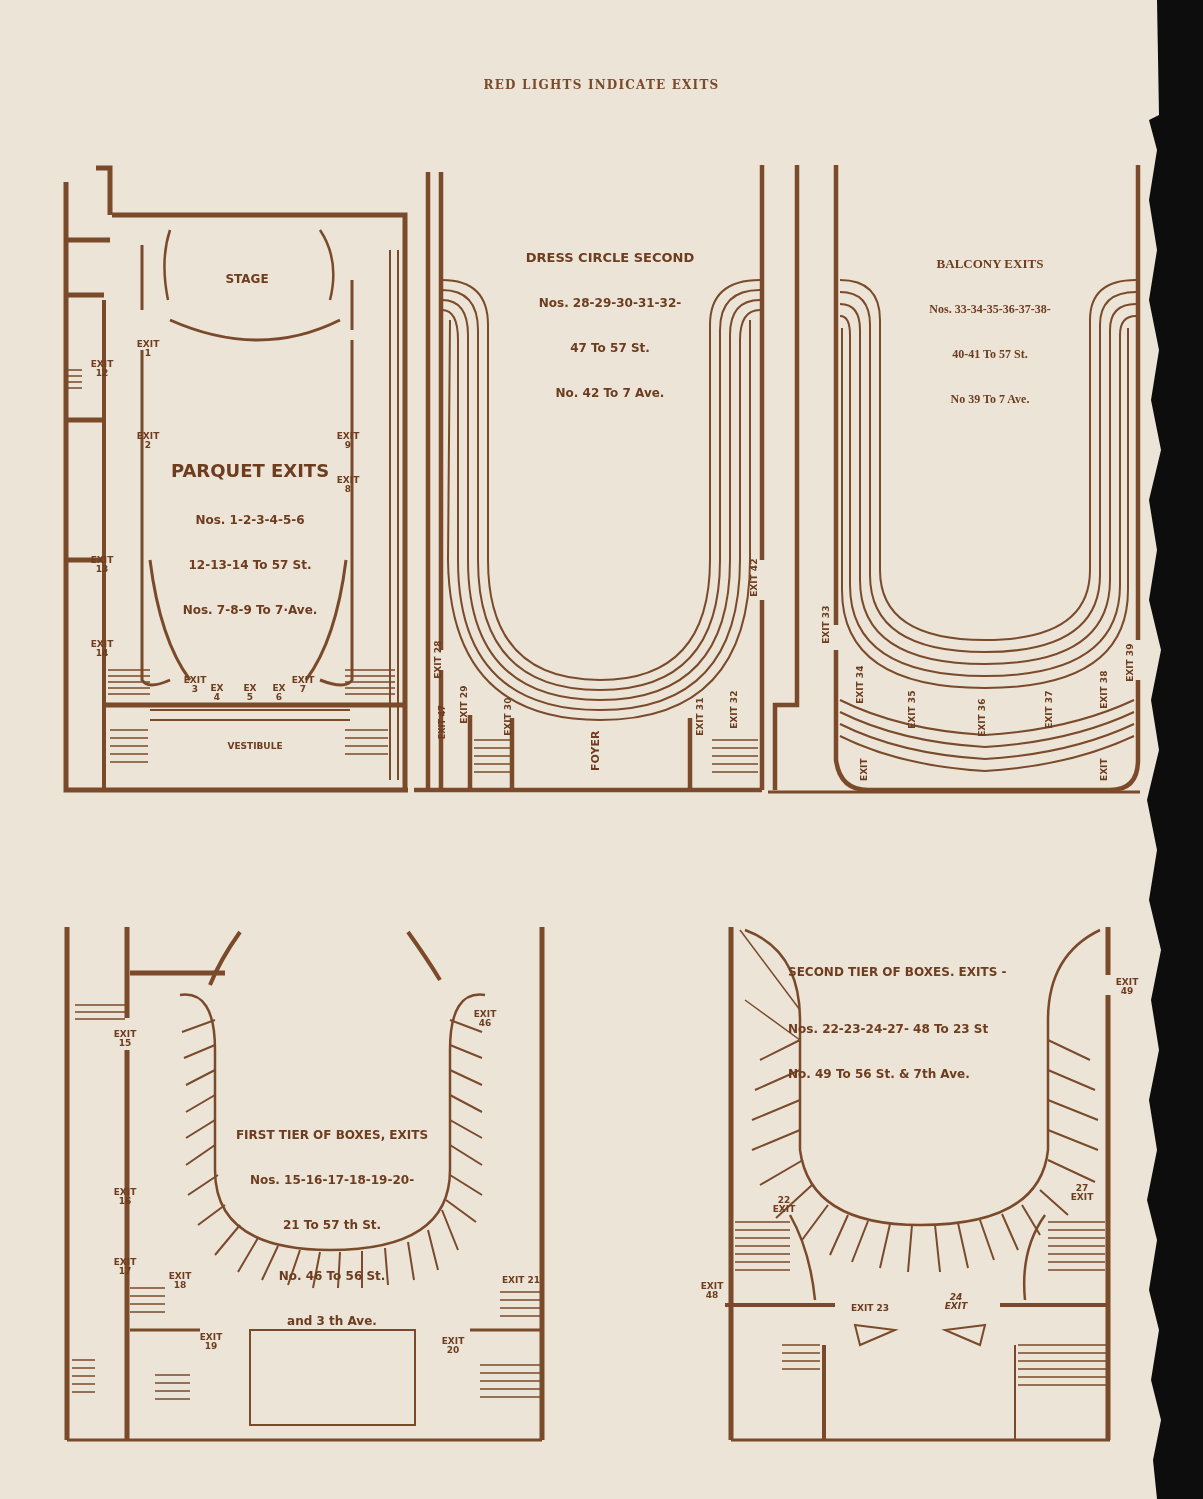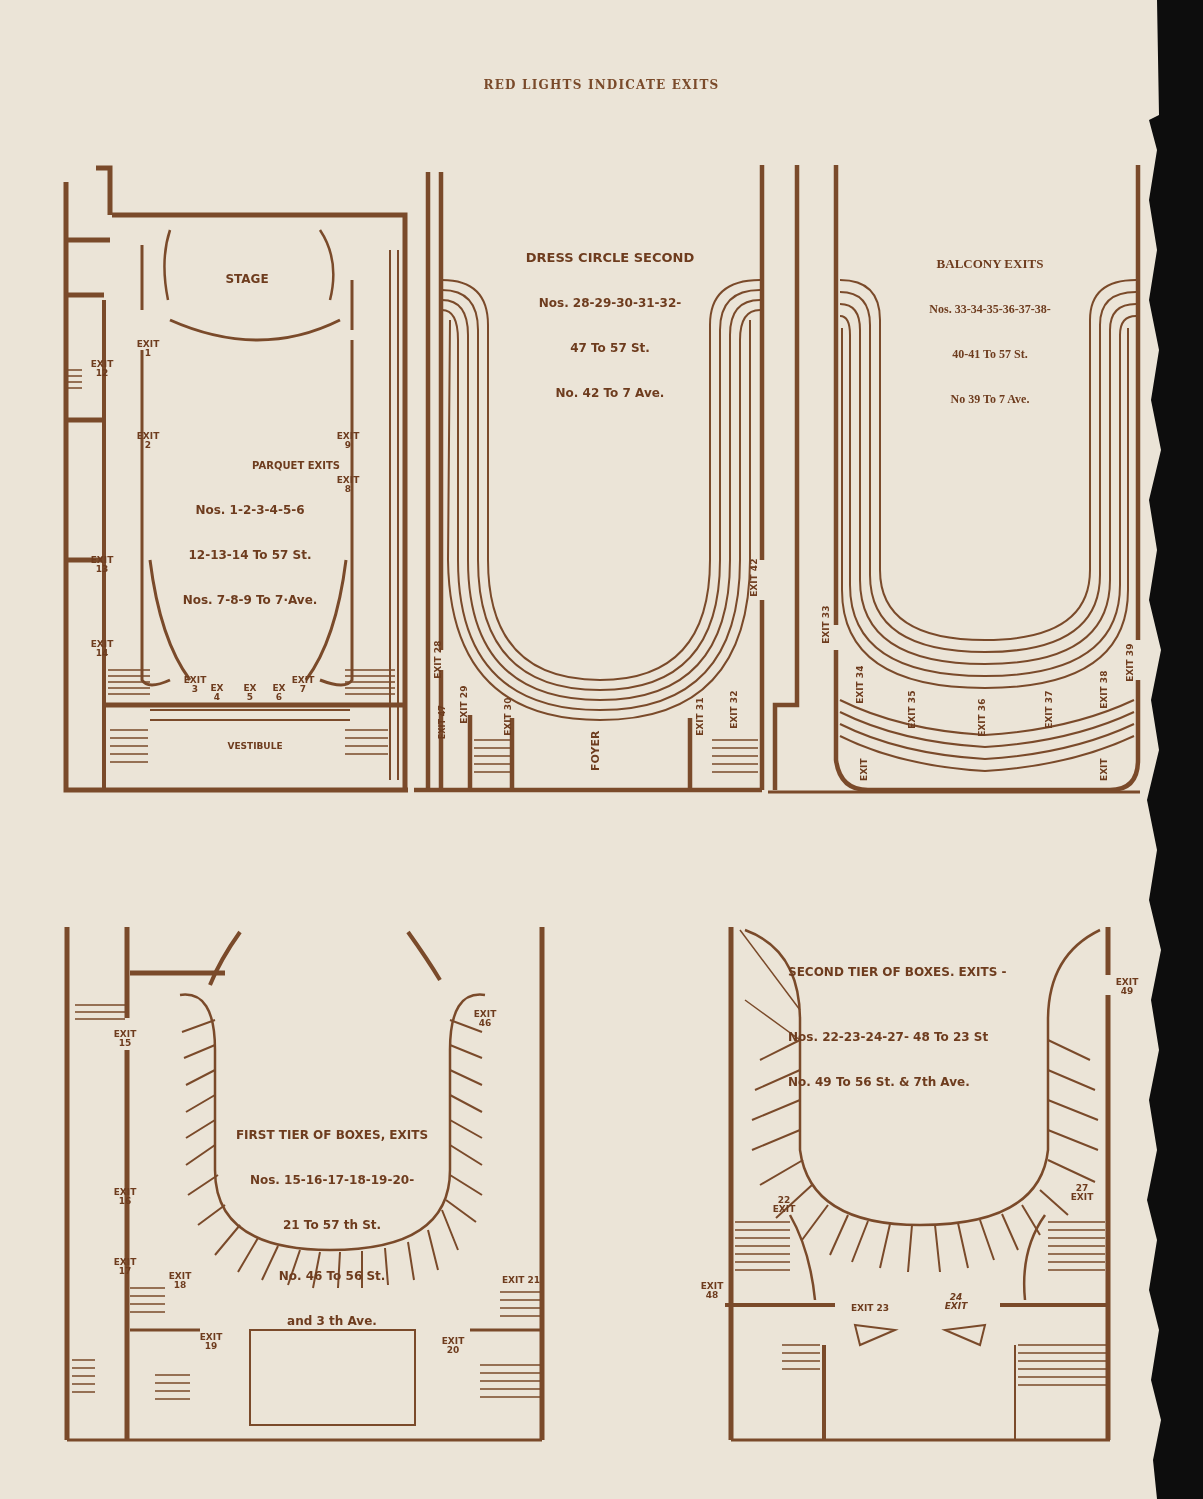--- a/index.html
+++ b/index.html
@@ -150,7 +150,7 @@
 </svg>
 
 <div class="lbl cap" style="left:160px;top:430px;width:180px;">
-  <div style="font-size:10px;text-align:right;">PARQUET EXITS</div>
+  <div style="font-size:18px;">PARQUET EXITS</div>
   <div>Nos. 1-2-3-4-5-6</div>
   <div>12-13-14 To 57 St.</div>
   <div>Nos. 7-8-9 To 7·Ave.</div>

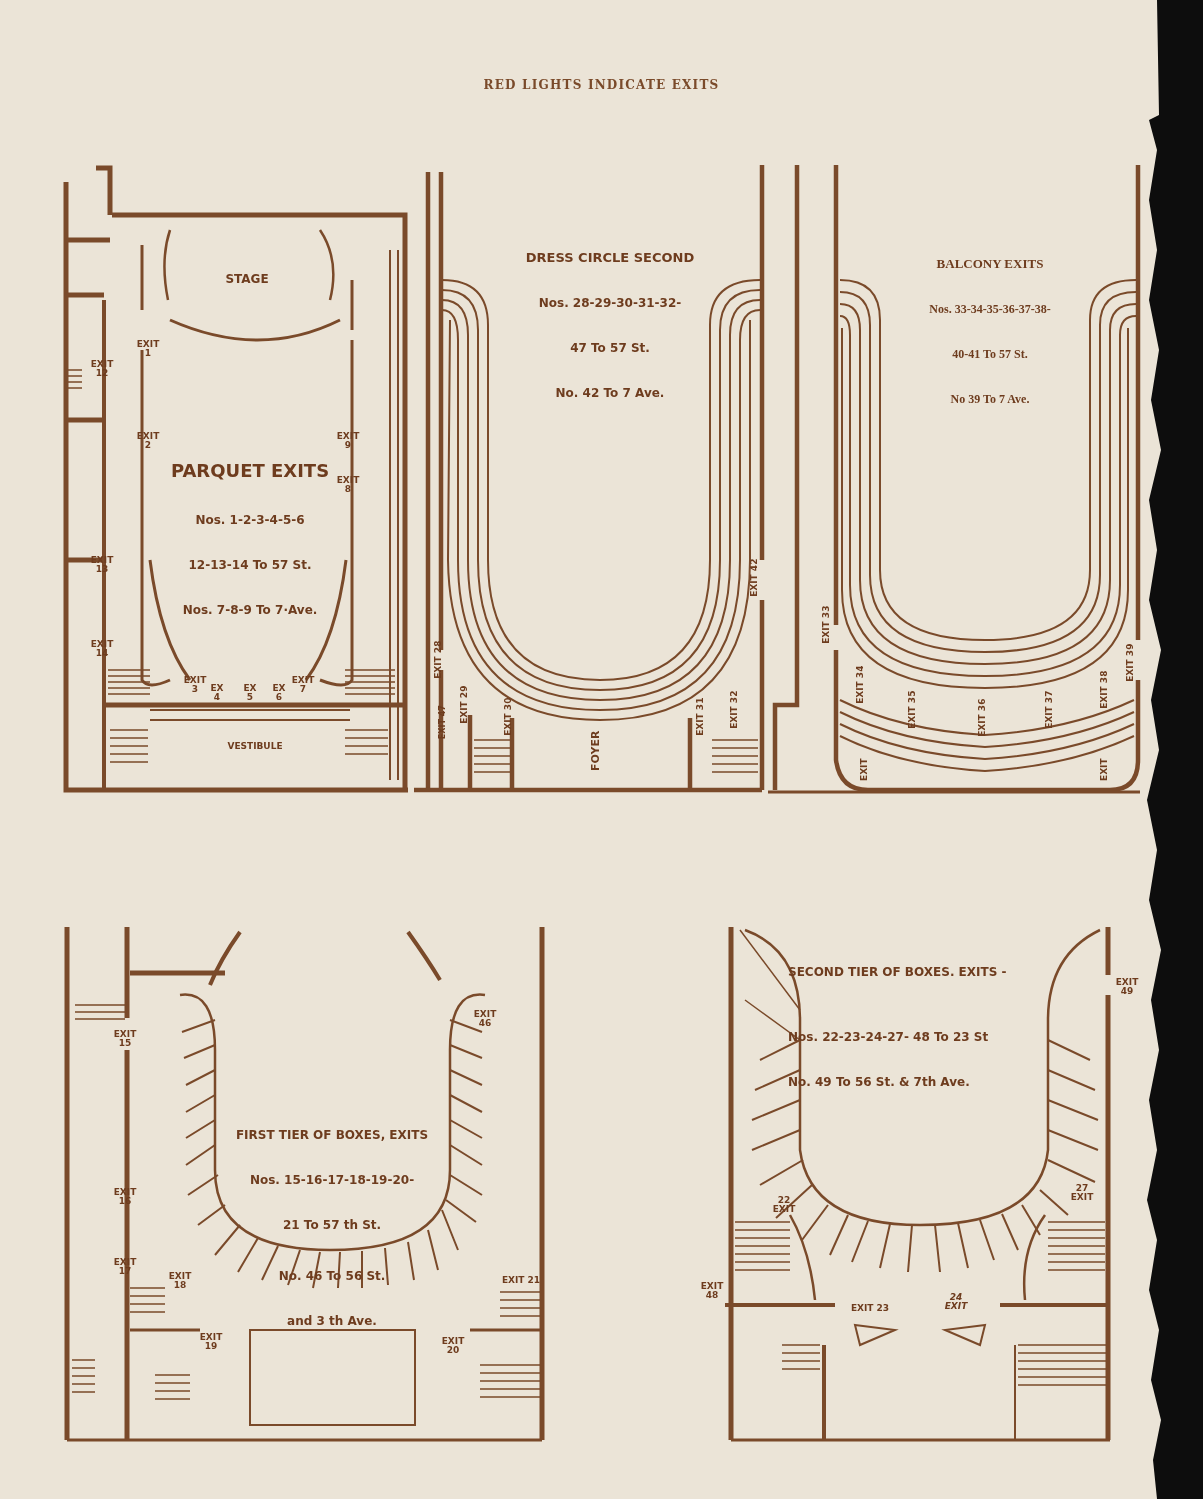--- a/index.html
+++ b/index.html
@@ -237,7 +237,7 @@
 46</div>
 
 <div class="lbl cap" style="left:788px;top:935px;width:270px;text-align:left;">
-  <div style="margin-bottom:20px;">SECOND TIER OF BOXES. EXITS -</div>
+  <div style="margin-bottom:12px;">SECOND TIER OF BOXES. EXITS -</div>
   <div>Nos. 22-23-24-27- 48 To 23 St</div>
   <div>No. 49 To 56 St. &amp; 7th Ave.</div>
 </div>

